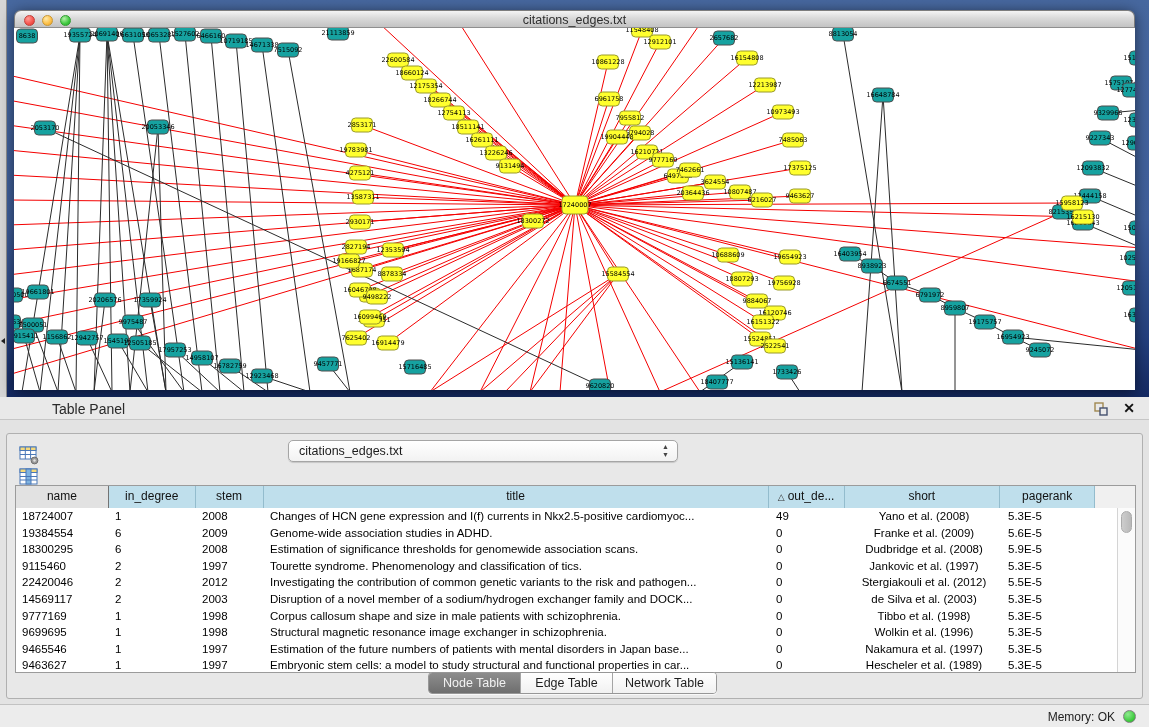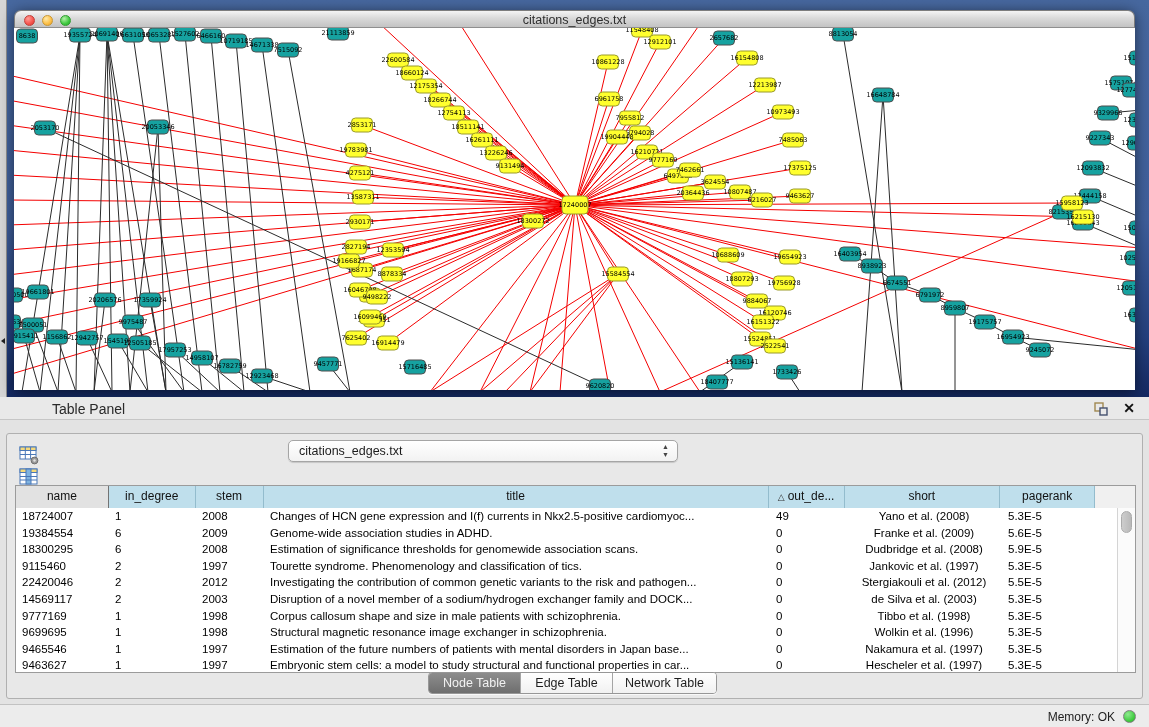--- a/index.html
+++ b/index.html
@@ -926,7 +926,7 @@
               <div class="td" style="width: 68px;">1997</div>
               <div class="td" style="width: 506px;">Embryonic stem cells: a model to study structural and functional properties in car...</div>
               <div class="td" style="width: 76px;">0</div>
-              <div class="td center" style="width: 156px;">Hescheler et al. (1997)</div>
+              <div class="td center" style="width: 156px;">Hescheler et al. (1989)</div>
               <div class="td" style="width: 95px;">5.3E-5</div>
             </div>
           </div>

